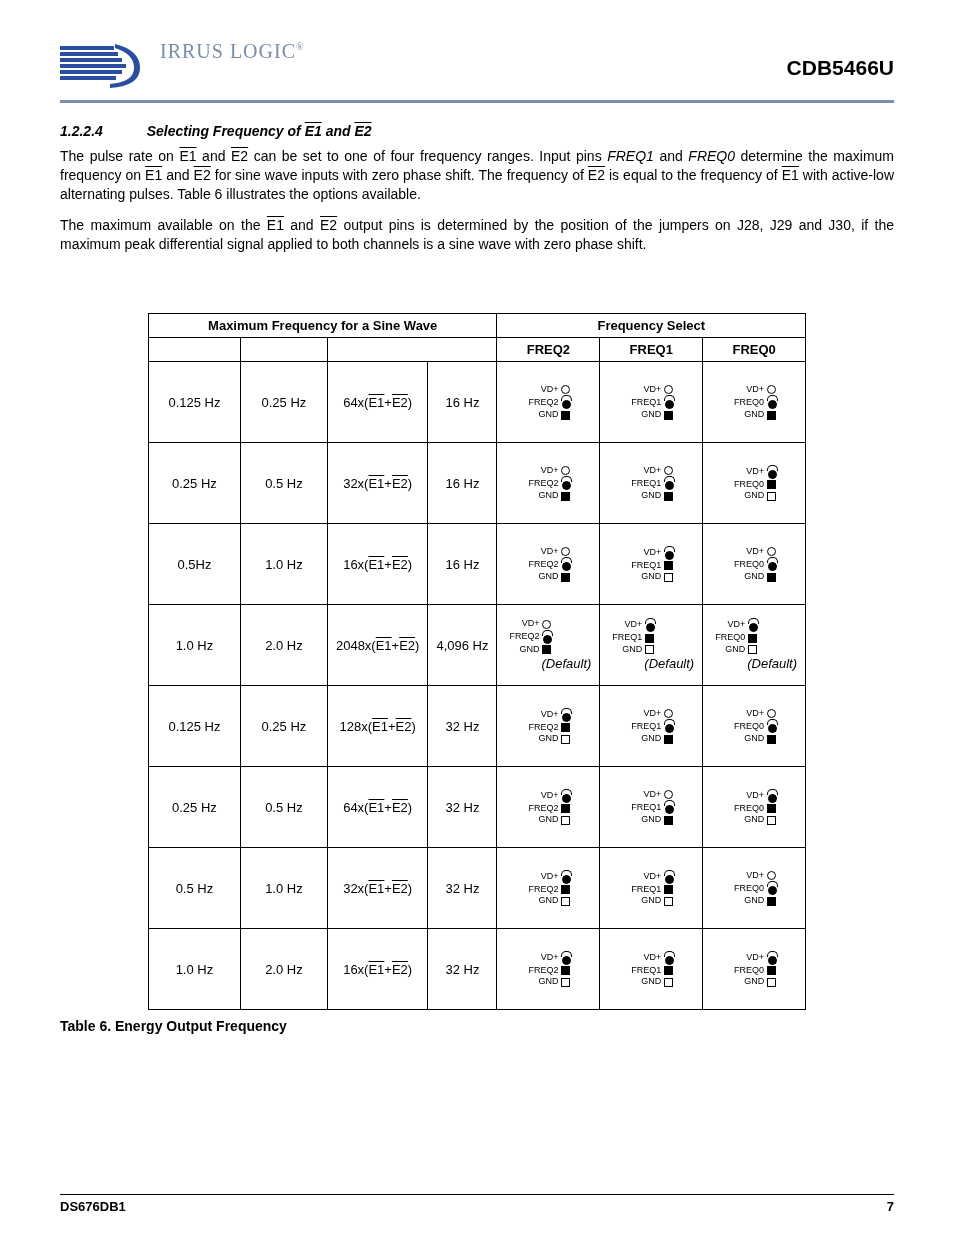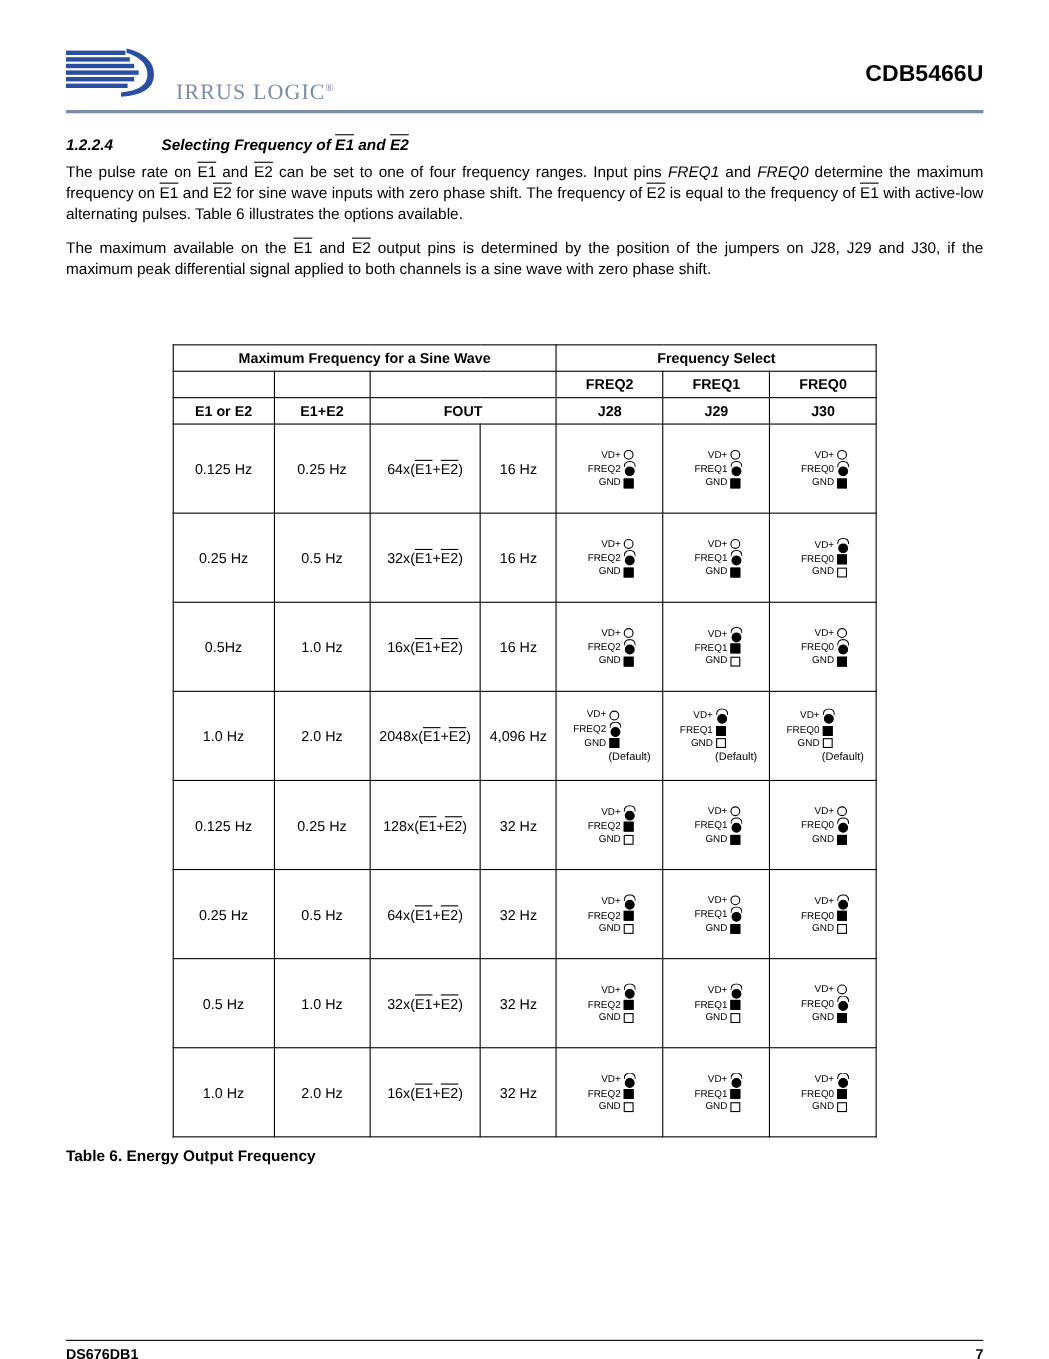--- a/index.html
+++ b/index.html
@@ -21,7 +21,7 @@
   }
   .logo {
     display: flex;
-    align-items: flex-end;
+    align-items: flex-start;
   }
   .logo svg { display:block; }
   .logo-text {

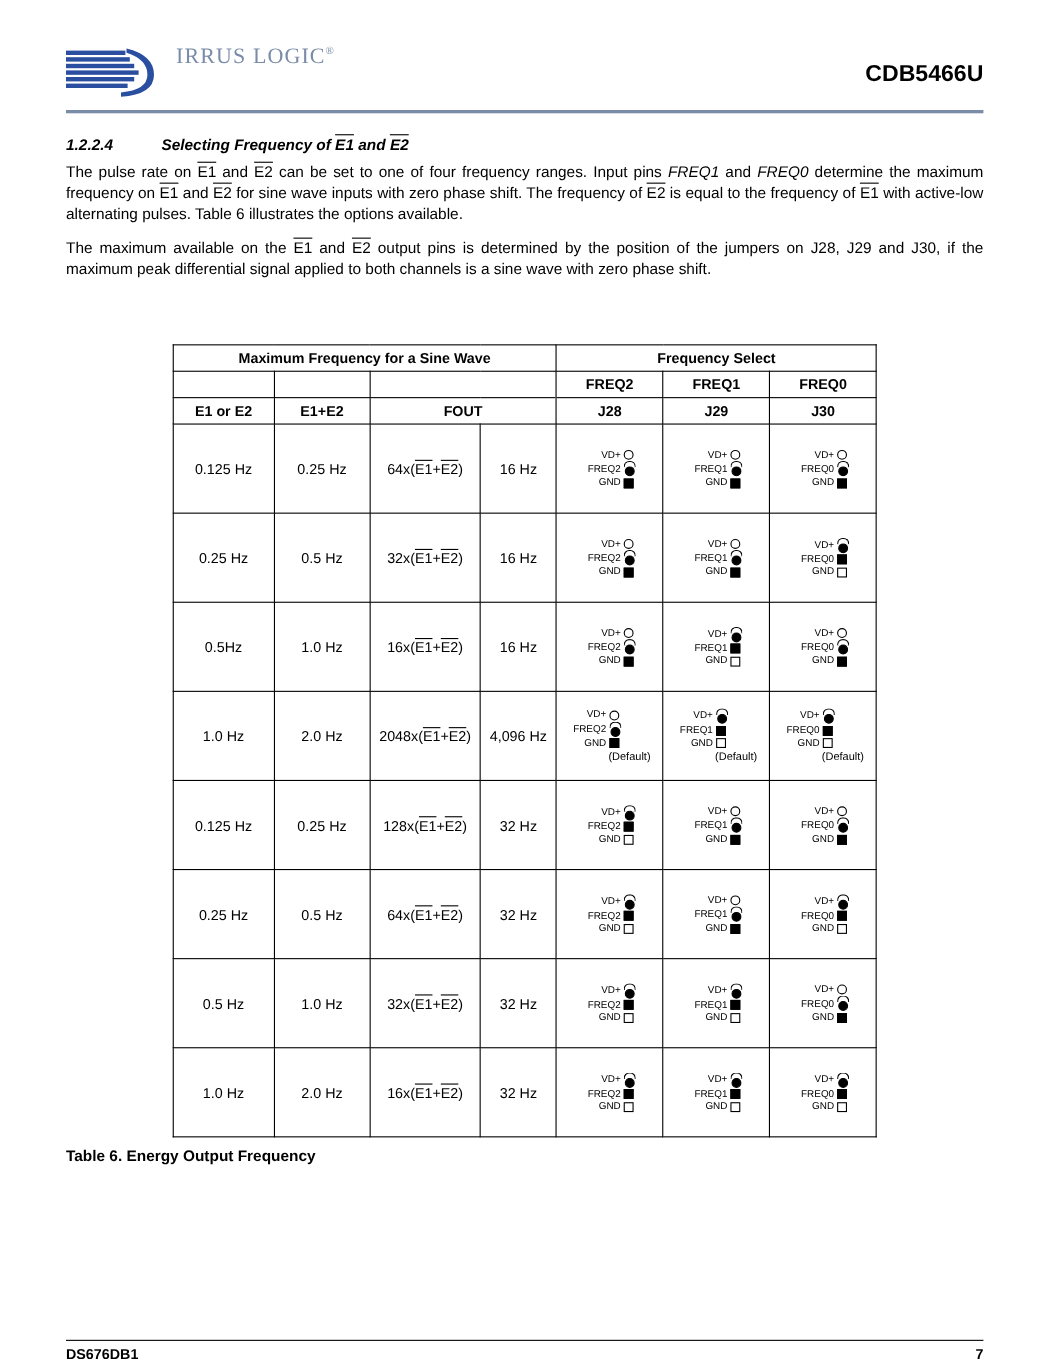--- a/index.html
+++ b/index.html
@@ -137,14 +137,6 @@
     <th class="col-j">FREQ1</th>
     <th class="col-j">FREQ0</th>
   </tr>
-  <tr>
-    <th>E1 or E2</th>
-    <th>E1+E2</th>
-    <th colspan="2">FOUT</th>
-    <th>J28</th>
-    <th>J29</th>
-    <th>J30</th>
-  </tr>
   </tbody>
     <tbody id="tbody">
       <tr class="tall-row">

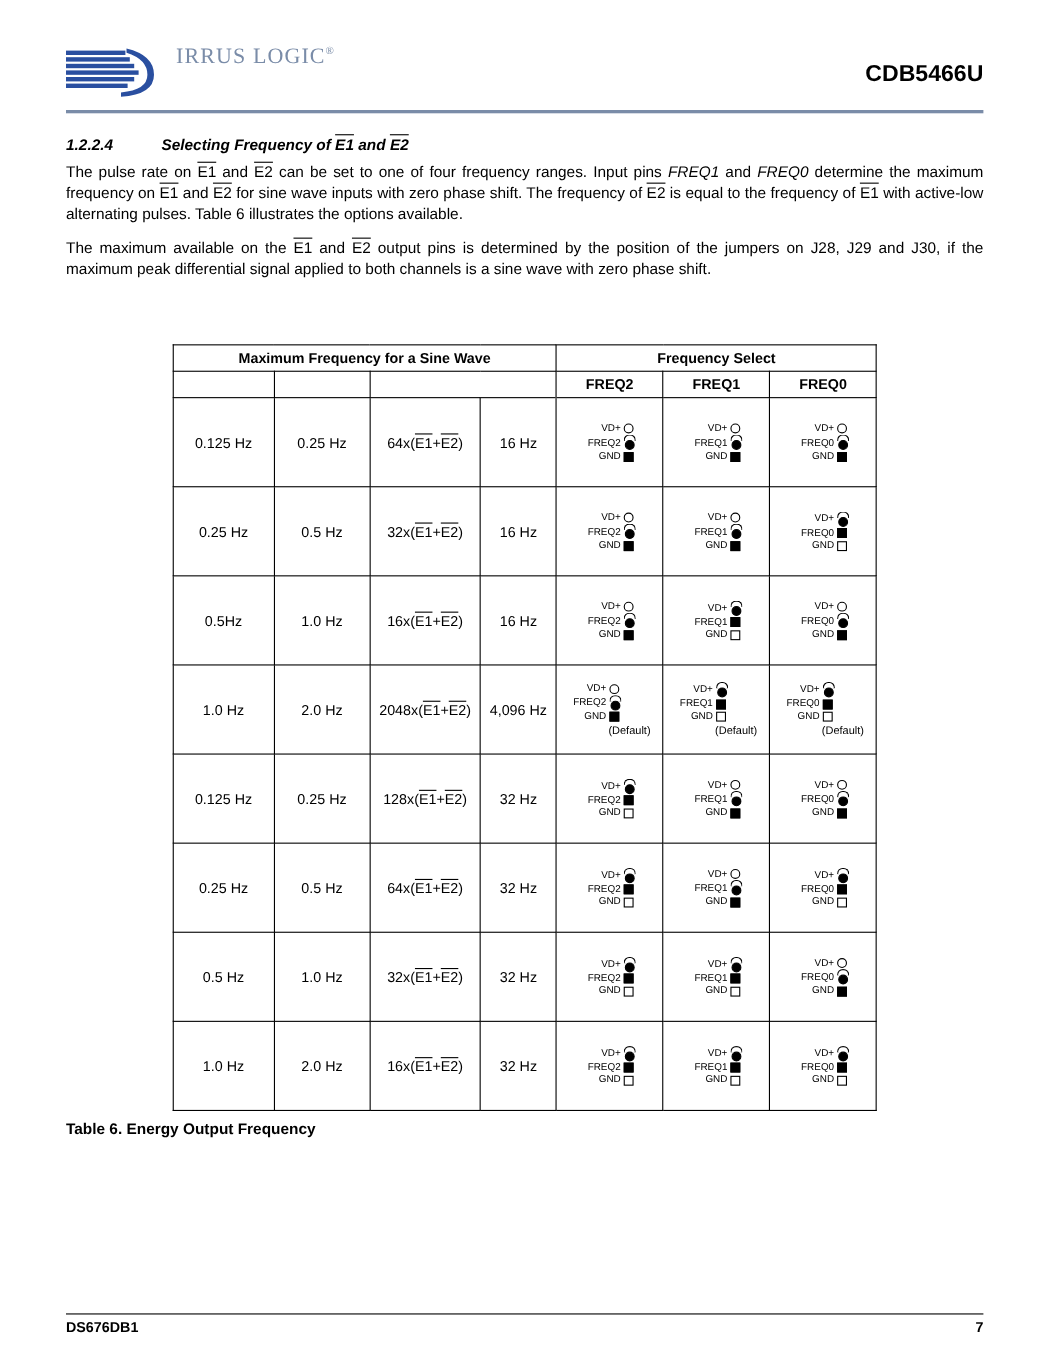--- a/index.html
+++ b/index.html
@@ -77,7 +77,7 @@
   .jlink-top { display:inline-flex; flex-direction:column; align-items:center; }
   .jlink-top .arc { width:9px; height:5px; border:1px solid #000; border-bottom:none; border-radius: 5px 5px 0 0; margin-bottom:-1px;}
   .jlink-top .dot { width:7px; height:7px; border:1px solid #000; border-radius:50%; background:#000; }
-  .default-note { font-size: 10px; margin-left: 36px; }
+  .default-note { font-style: italic; font-size: 13px; margin-left: 36px; }
   .caption { text-align:left; font-weight:bold; margin-top: 6px; }
   .footer {
     display:flex; justify-content: space-between;

